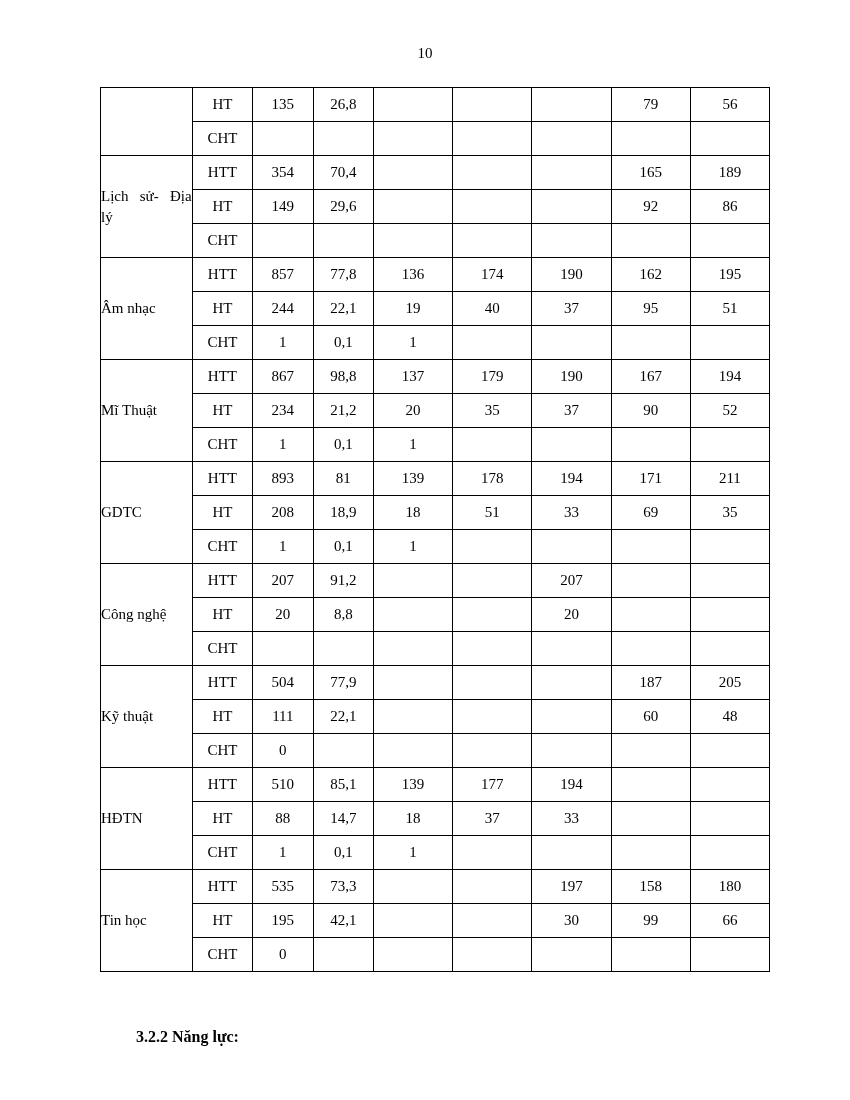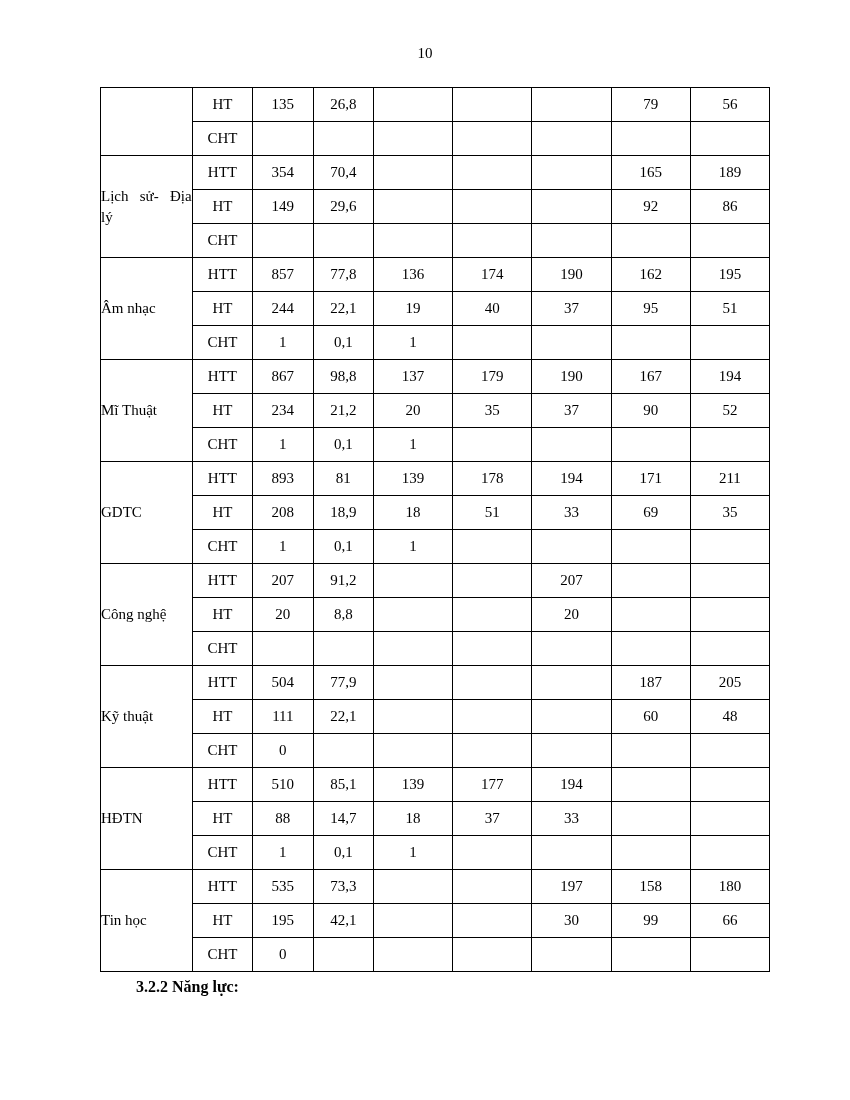--- a/index.html
+++ b/index.html
@@ -78,7 +78,7 @@
 
   .section-heading {
     position: absolute;
-    top: 978px;
+    top: 1028px;
     left: 136px;
     font-size: 16px;
     font-weight: bold;

